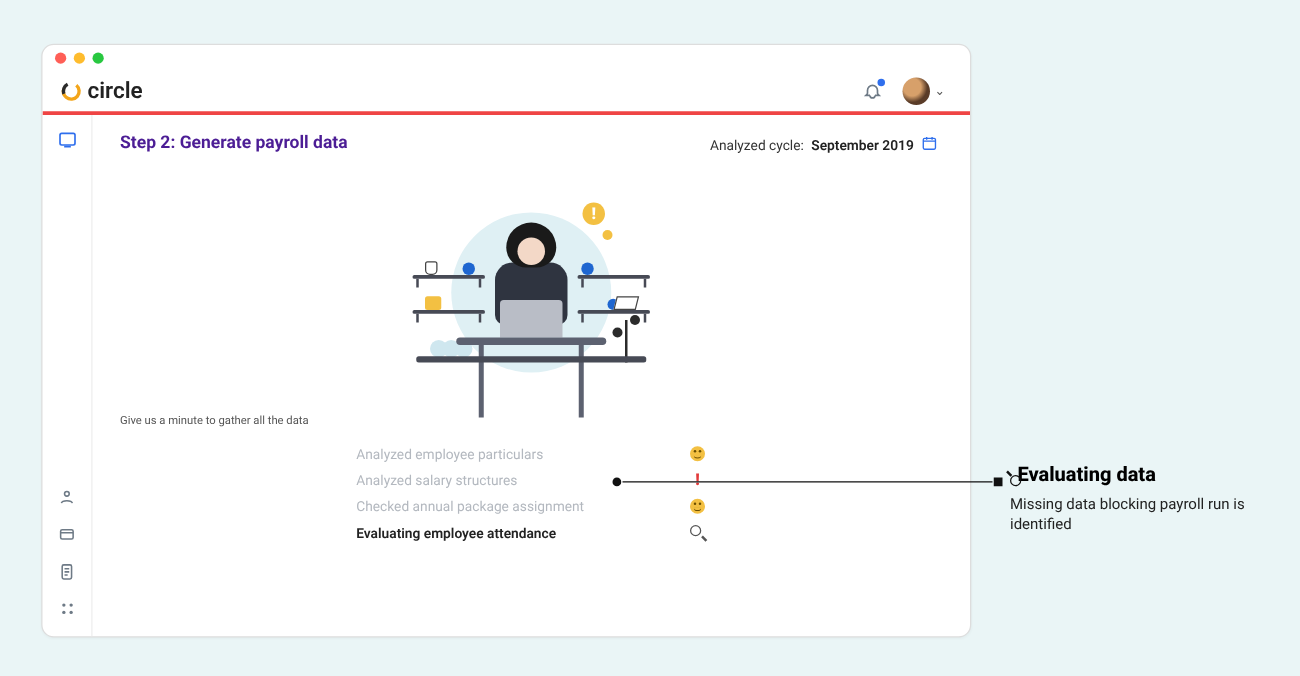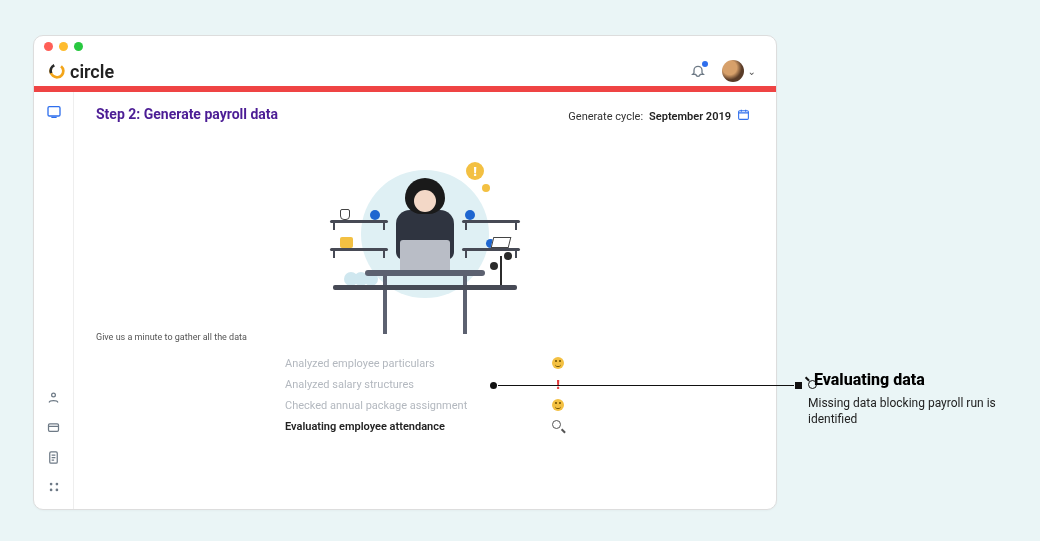--- a/index.html
+++ b/index.html
@@ -39,7 +39,7 @@
     display: flex;
     align-items: center;
     padding: 0 20px 0 14px;
-    border-bottom: 6px solid #ef4444;
+    border-bottom: 3px solid #ef4444;
     text-align: center;
   }
   .brand { display:flex; align-items:center; gap:4px; font-weight:600; font-size:18px; color:#222; }

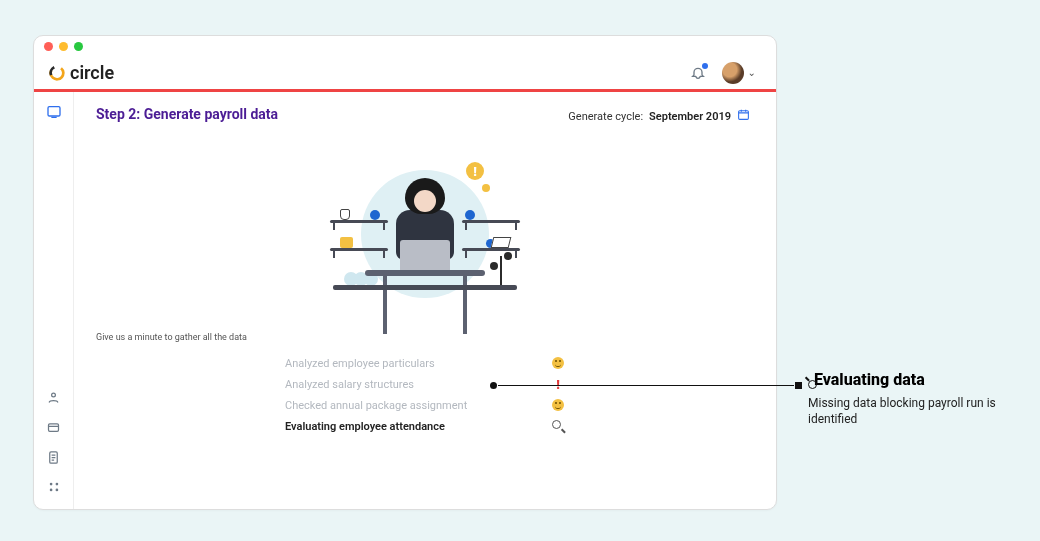--- a/index.html
+++ b/index.html
@@ -210,7 +210,7 @@
         <span class="step-title">Step 2: Generate payroll data</span>
       </div>
       <div class="cycle">
-        <span class="cycle-label">Generate cycle:</span>
+        <span class="cycle-label">Analyzed cycle:</span>
         <span class="cycle-val">September 2019</span>
         <span class="cal-ico">
           <svg viewBox="0 0 24 24" width="13" height="13" fill="none" stroke="currentColor" stroke-width="2">

